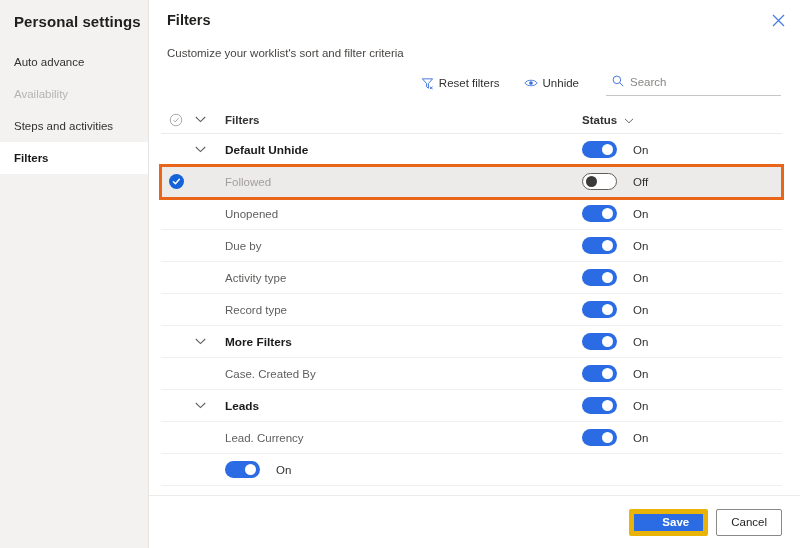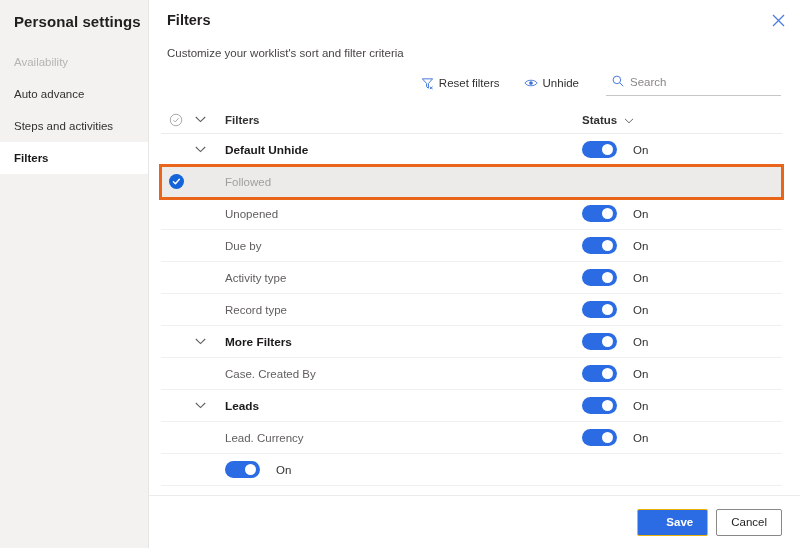--- a/index.html
+++ b/index.html
@@ -255,11 +255,11 @@
   <aside class="sidebar">
     <div class="sidebar-title">Personal settings</div>
     <nav class="sidebar-nav" id="sidebar-nav">
+        <div class="sidebar-item">
+          <span>Auto advance</span>
+        </div>
         <div class="sidebar-item disabled">
           <span>Availability</span>
-        </div>
-        <div class="sidebar-item">
-          <span>Auto advance</span>
         </div>
         <div class="sidebar-item">
           <span>Steps and activities</span>

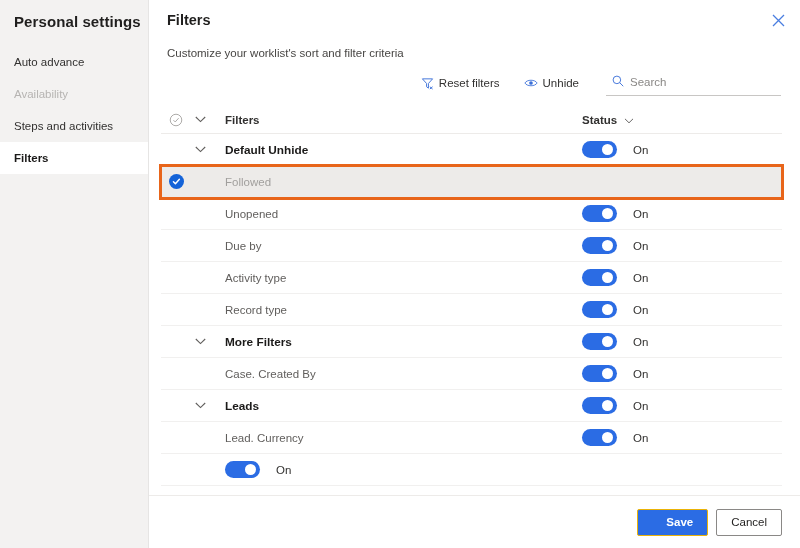--- a/index.html
+++ b/index.html
@@ -372,6 +372,12 @@
               </svg>
             </span>
             <span class="row-name">Followed</span>
+            <span class="row-status">
+              <span class="toggle off">
+                <span class="knob"></span>
+              </span>
+              <span class="toggle-label">Off</span>
+            </span>
           </div>
           <div class="row child">
             <span class="row-check"></span>

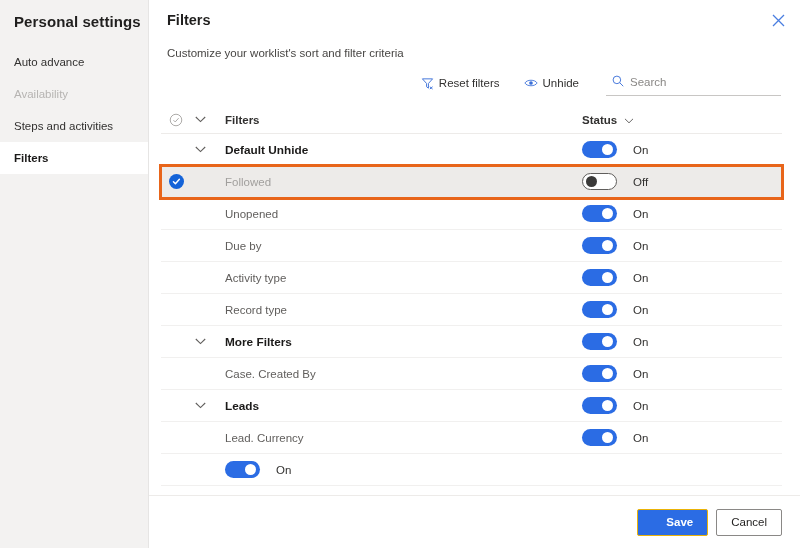--- a/index.html
+++ b/index.html
@@ -237,7 +237,7 @@
   .btn-primary {
     background: #2b6ce4;
     color: #ffffff;
-    border: 1px solid #eab308;
+    border: 5px solid #eab308;
     font-weight: 600;
     padding-left: 28px;
   }

